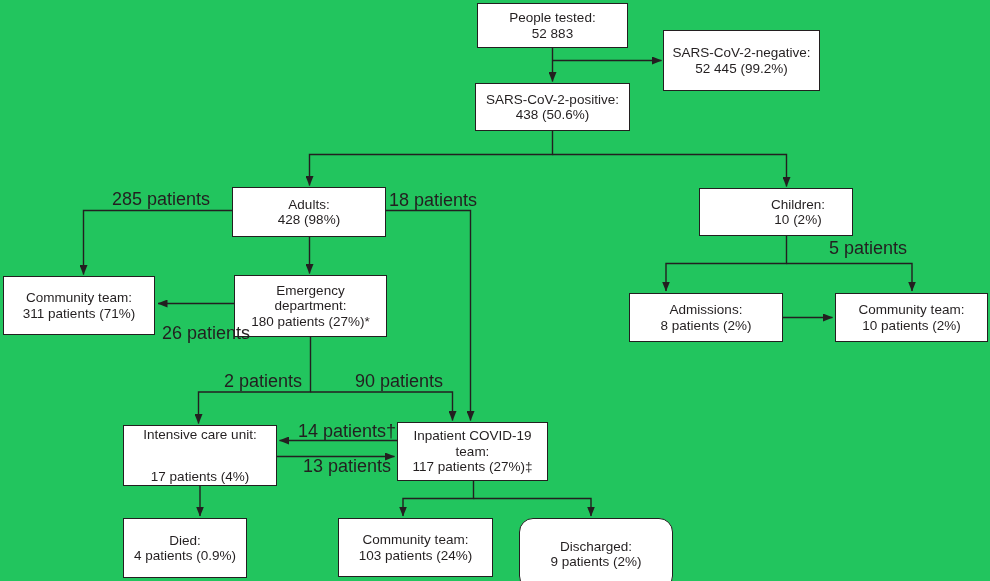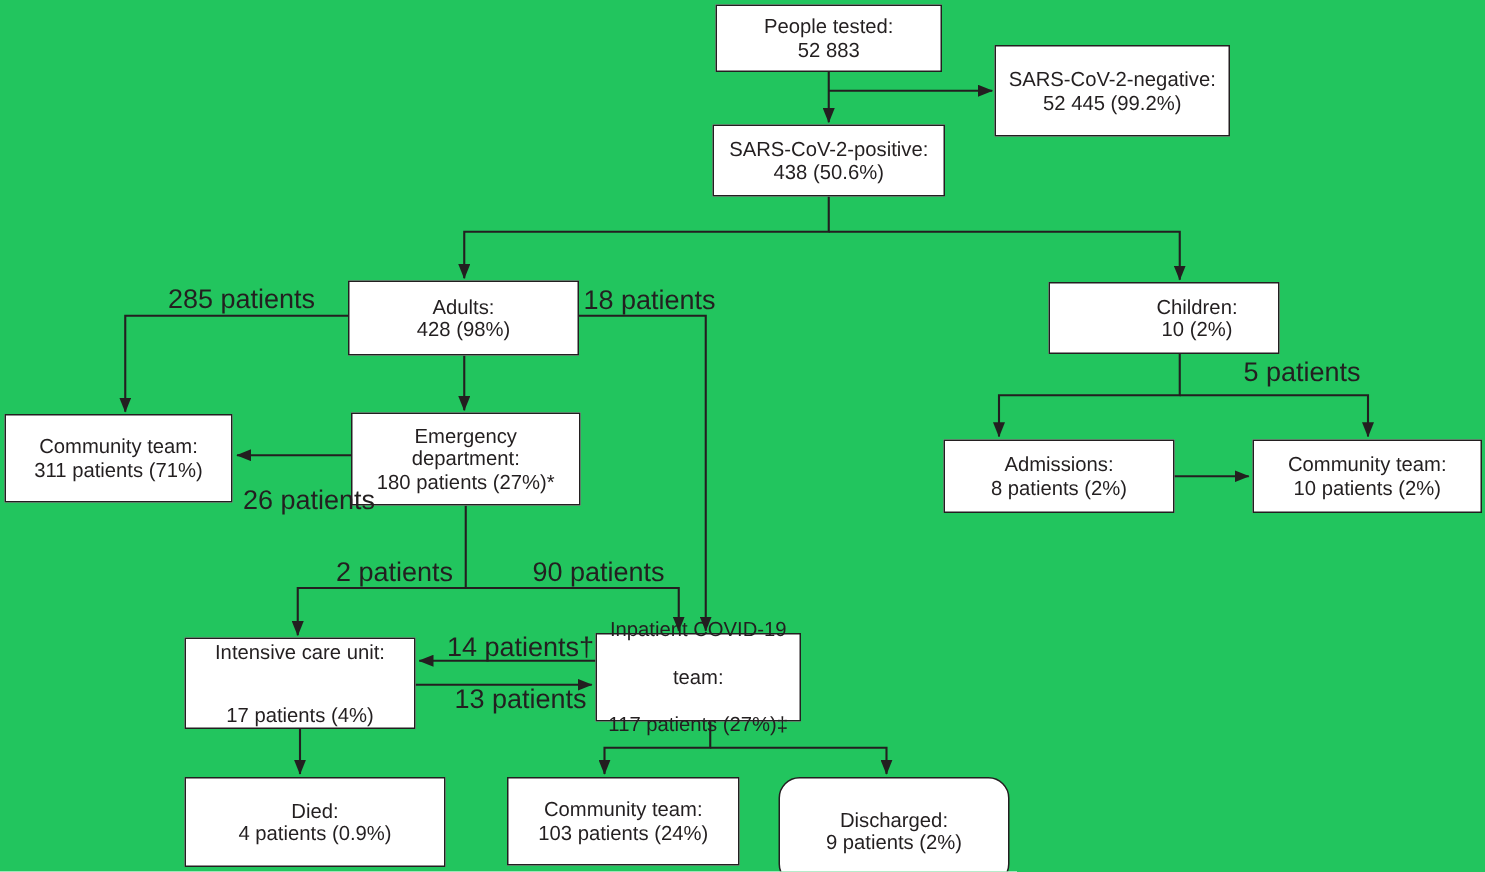--- a/index.html
+++ b/index.html
@@ -142,7 +142,7 @@
     <span>17 patients (4%)</span>
   </div>
 
-  <div class="node" style="left:397px;top:422px;width:137px;height:59px;gap:16px;">
+  <div class="node" style="left:397px;top:422px;width:151px;height:59px;">
     <span>Inpatient COVID-19</span>
     <span>team:</span>
     <span>117 patients (27%)‡</span>

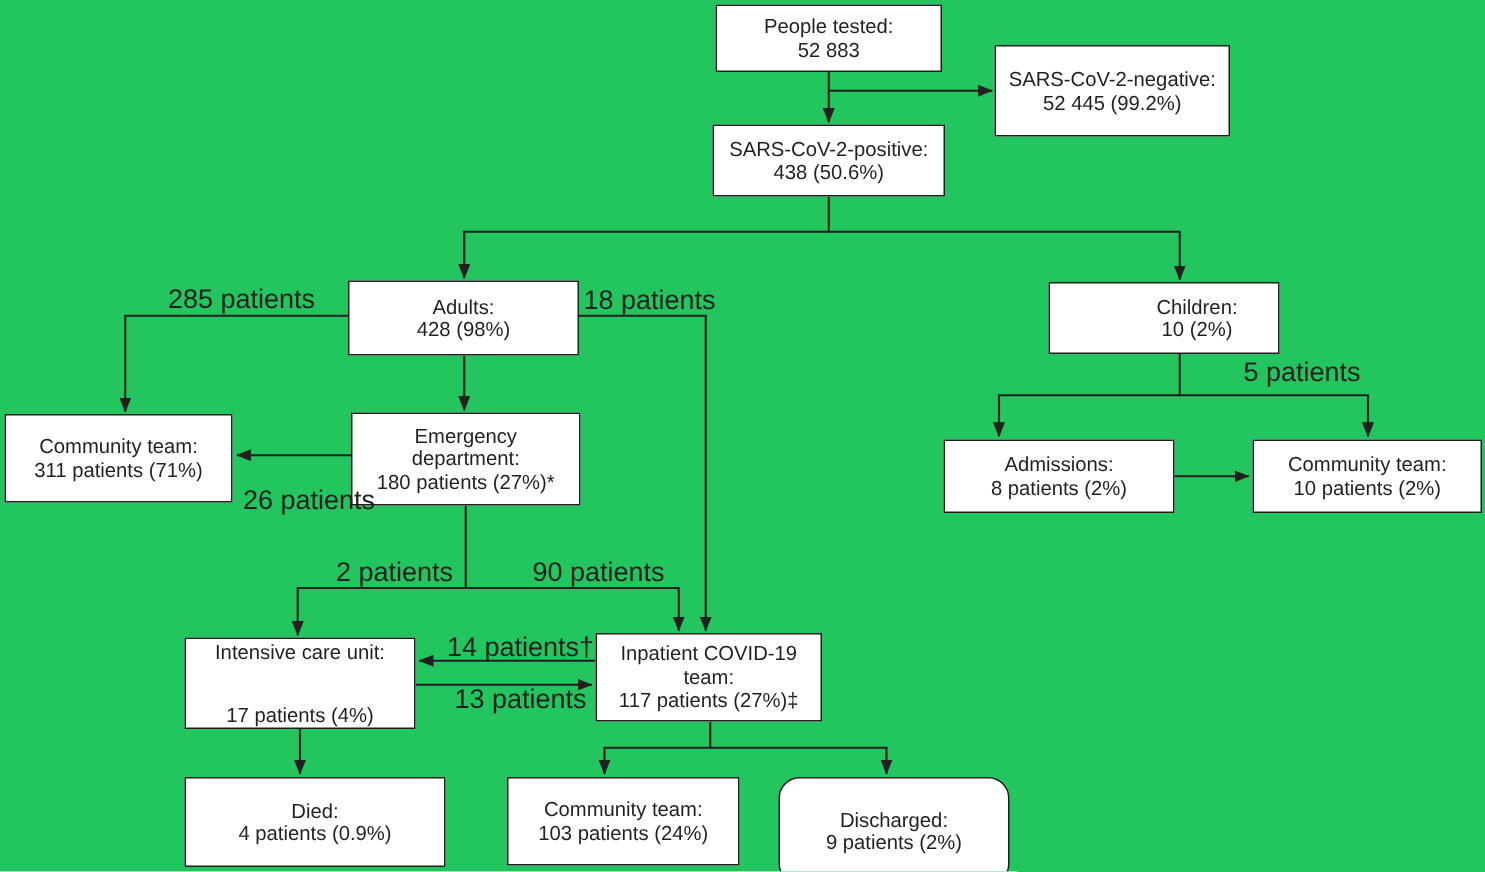--- a/index.html
+++ b/index.html
@@ -148,7 +148,7 @@
     <span>117 patients (27%)‡</span>
   </div>
 
-  <div class="node" style="left:123px;top:518px;width:174px;height:60px;">
+  <div class="node" style="left:123px;top:518px;width:124px;height:60px;">
     <span>Died:</span>
     <span>4 patients (0.9%)</span>
   </div>

